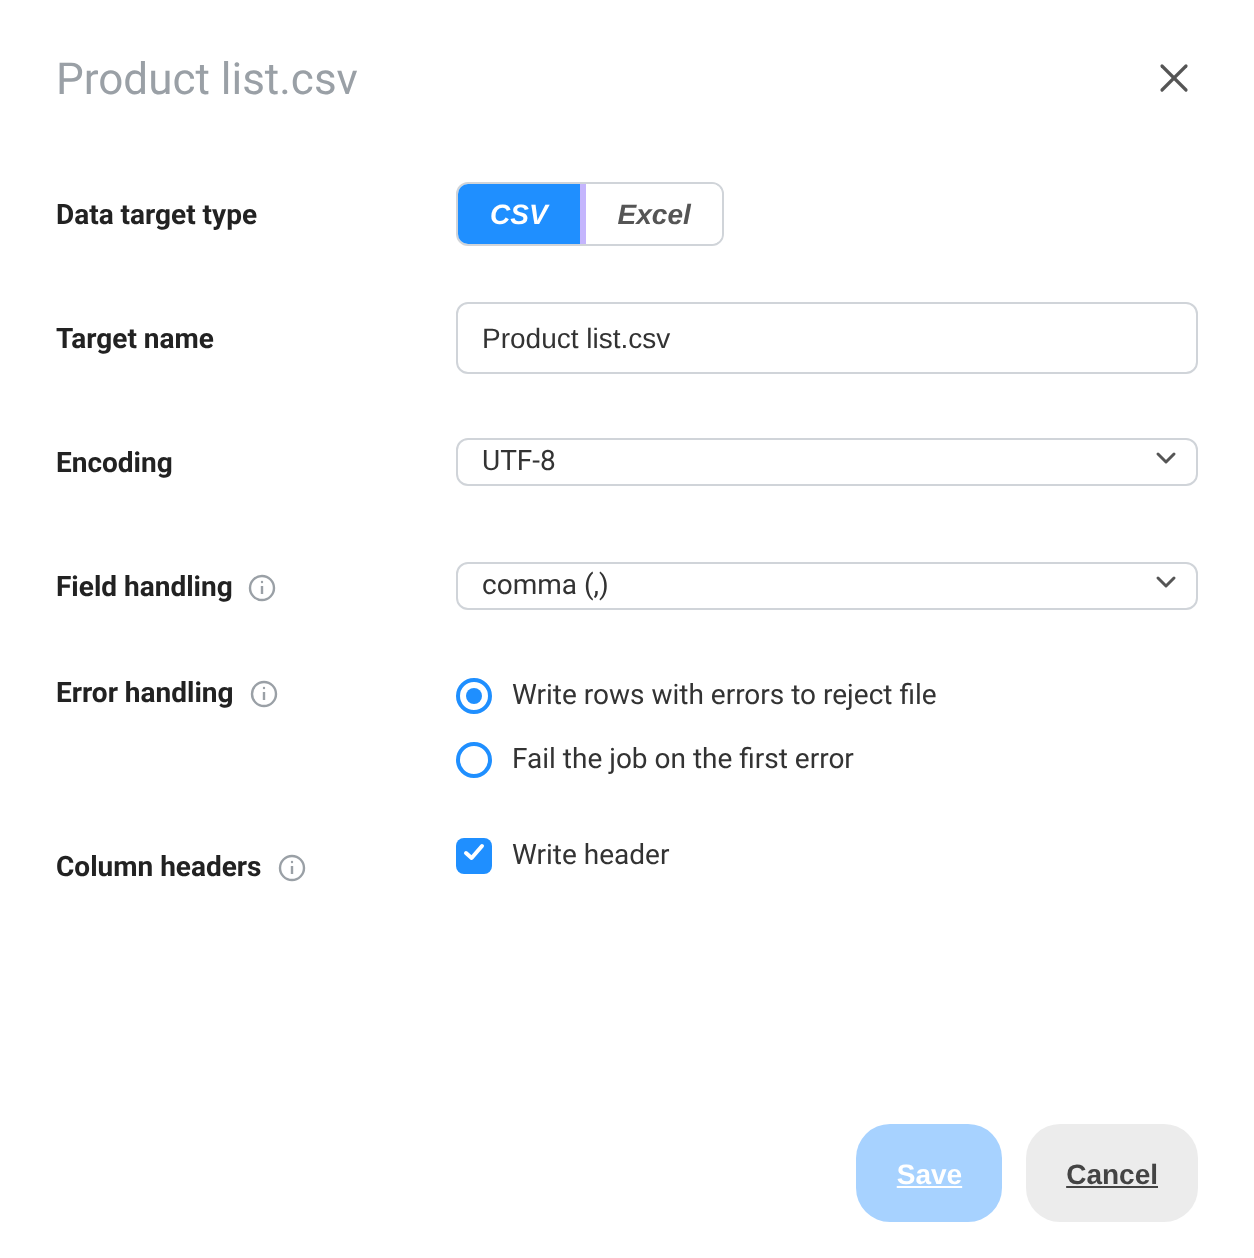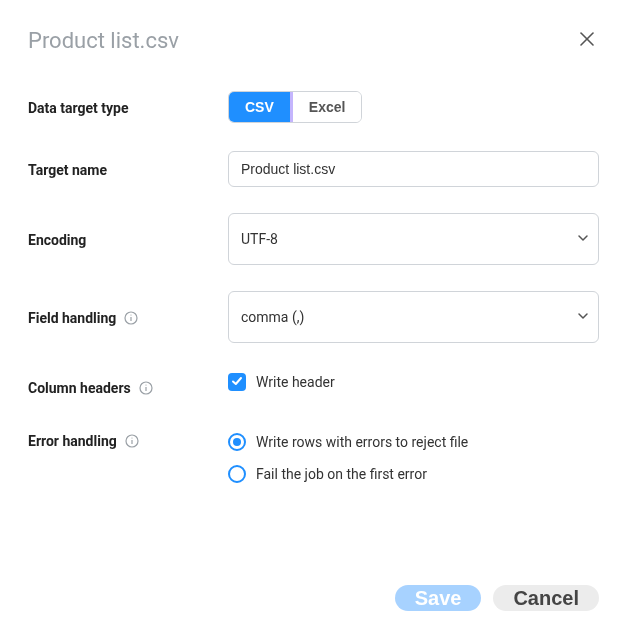--- a/index.html
+++ b/index.html
@@ -92,6 +92,7 @@
     font-weight: 600;
     color: #555;
     cursor: pointer;
+    font-style: italic;
   }
   .segmented button.active {
     background: #1f8fff;

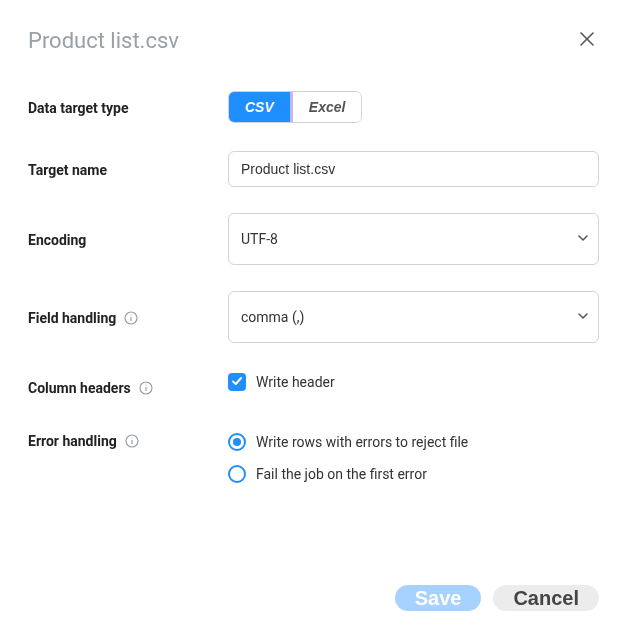--- a/index.html
+++ b/index.html
@@ -120,7 +120,7 @@
   }
   .select-input {
     width: 100%;
-    height: 52px;
+    height: 24px;
     border: 1px solid #d0d4d9;
     border-radius: 6px;
     padding: 0 32px 0 12px;

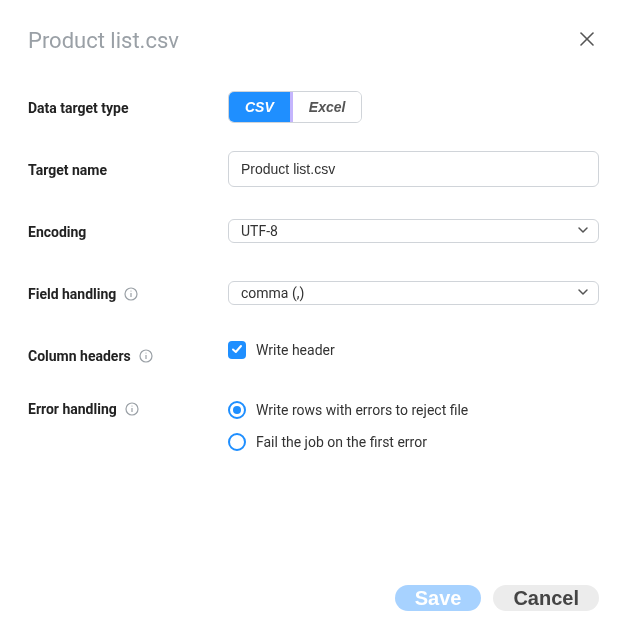--- a/index.html
+++ b/index.html
@@ -286,31 +286,6 @@
   </div>
 
 
-
-  <div class="form-row">
-    <div class="label-cell">
-      <span>Column headers</span>
-      <span class="info-icon">
-        <svg viewBox="0 0 14 14" fill="none" stroke="currentColor" stroke-width="1.2">
-            <circle cx="7" cy="7" r="6"></circle>
-            <line x1="7" y1="6" x2="7" y2="10"></line>
-            <circle cx="7" cy="4" r="0.6" fill="currentColor" stroke="none"></circle>
-          </svg>
-      </span>
-    </div>
-    <div class="control-cell">
-      <div class="checkbox-row">
-        <div class="checkbox">
-          <span>
-            <svg viewBox="0 0 12 12" fill="none" stroke="currentColor" stroke-width="2" stroke-linecap="round" stroke-linejoin="round">
-                <polyline points="2,6.5 4.8,9 10,3"></polyline>
-              </svg>
-          </span>
-        </div>
-        <span class="checkbox-label">Write header</span>
-      </div>
-    </div>
-  </div>
 
   <div class="form-row align-start">
     <div class="label-cell">
@@ -339,6 +314,31 @@
     </div>
   </div>
 
+  <div class="form-row">
+    <div class="label-cell">
+      <span>Column headers</span>
+      <span class="info-icon">
+        <svg viewBox="0 0 14 14" fill="none" stroke="currentColor" stroke-width="1.2">
+            <circle cx="7" cy="7" r="6"></circle>
+            <line x1="7" y1="6" x2="7" y2="10"></line>
+            <circle cx="7" cy="4" r="0.6" fill="currentColor" stroke="none"></circle>
+          </svg>
+      </span>
+    </div>
+    <div class="control-cell">
+      <div class="checkbox-row">
+        <div class="checkbox">
+          <span>
+            <svg viewBox="0 0 12 12" fill="none" stroke="currentColor" stroke-width="2" stroke-linecap="round" stroke-linejoin="round">
+                <polyline points="2,6.5 4.8,9 10,3"></polyline>
+              </svg>
+          </span>
+        </div>
+        <span class="checkbox-label">Write header</span>
+      </div>
+    </div>
+  </div>
+
 </div>
 
 <div class="footer">

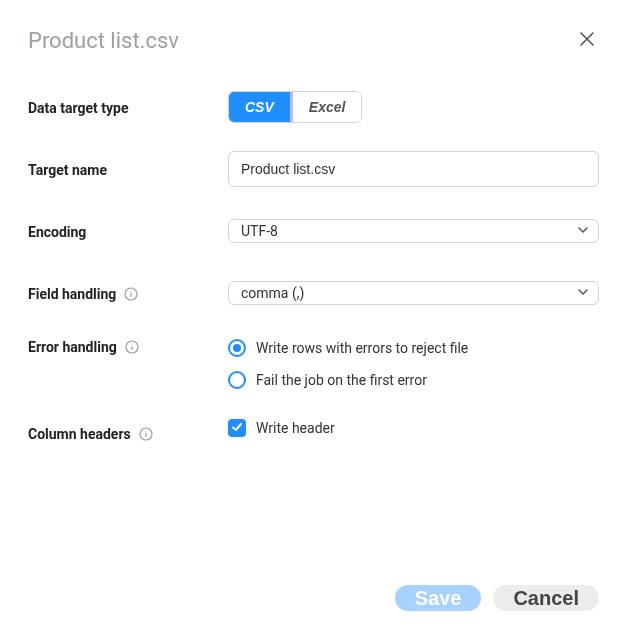--- a/index.html
+++ b/index.html
@@ -184,13 +184,14 @@
     gap: 12px;
   }
   .btn {
-    height: 26px;
+    height: 49px;
     padding: 0 20px;
     border-radius: 17px;
     border: none;
-    font-size: 20px;
+    font-size: 14px;
     font-weight: 600;
     cursor: pointer;
+    text-decoration: underline;
   }
   .btn-primary {
     background: #a7d2ff;

